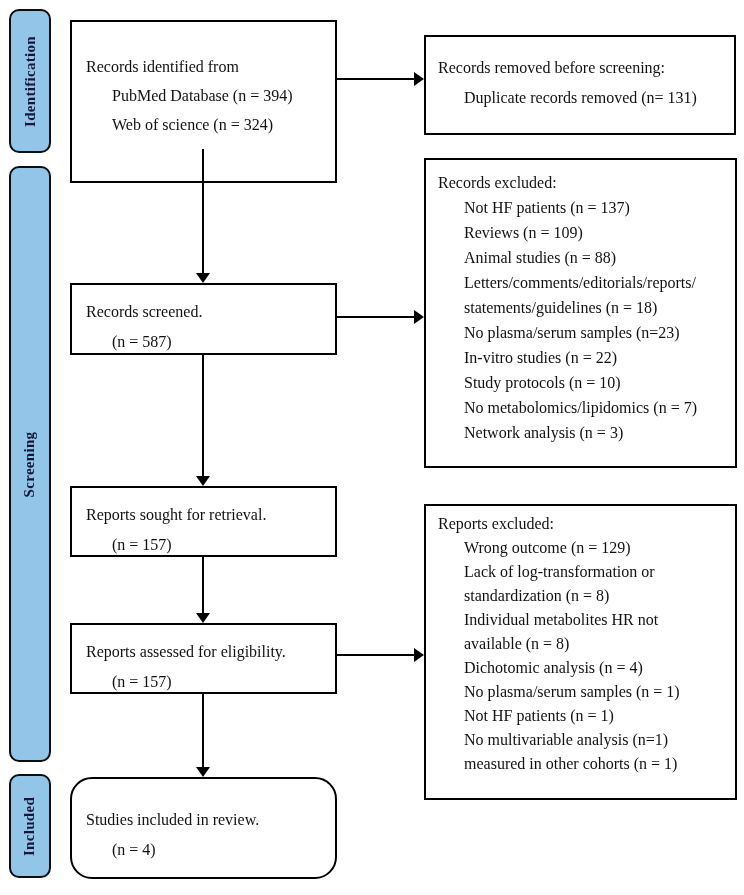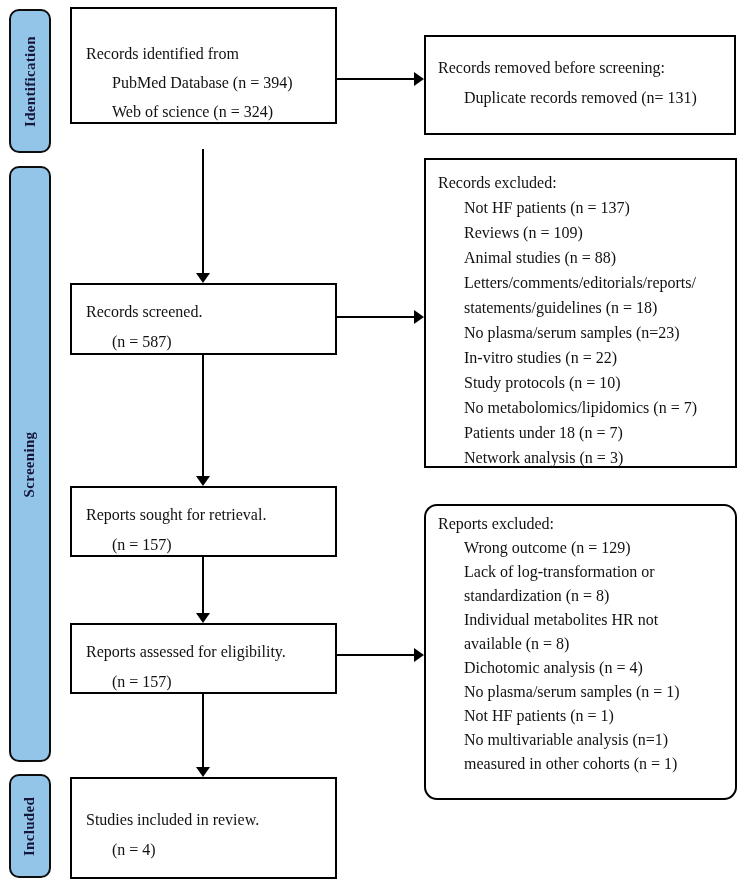--- a/index.html
+++ b/index.html
@@ -54,7 +54,7 @@
   .box .line { white-space: nowrap; }
   .box .i1 { padding-left: 26px; }
 
-  .box-identified       { left: 70px;  top: 7px;  width: 267px; height: 117px; padding: 30px 0 0 14px; }
+  .box-identified       { left: 70px;  top: 20px;  width: 267px; height: 163px; padding: 30px 0 0 14px; }
   .box-identified .line { line-height: 29px; }
 
   .box-screened         { left: 70px;  top: 283px; width: 267px; height: 72px;  padding: 12px 0 8px 14px; }

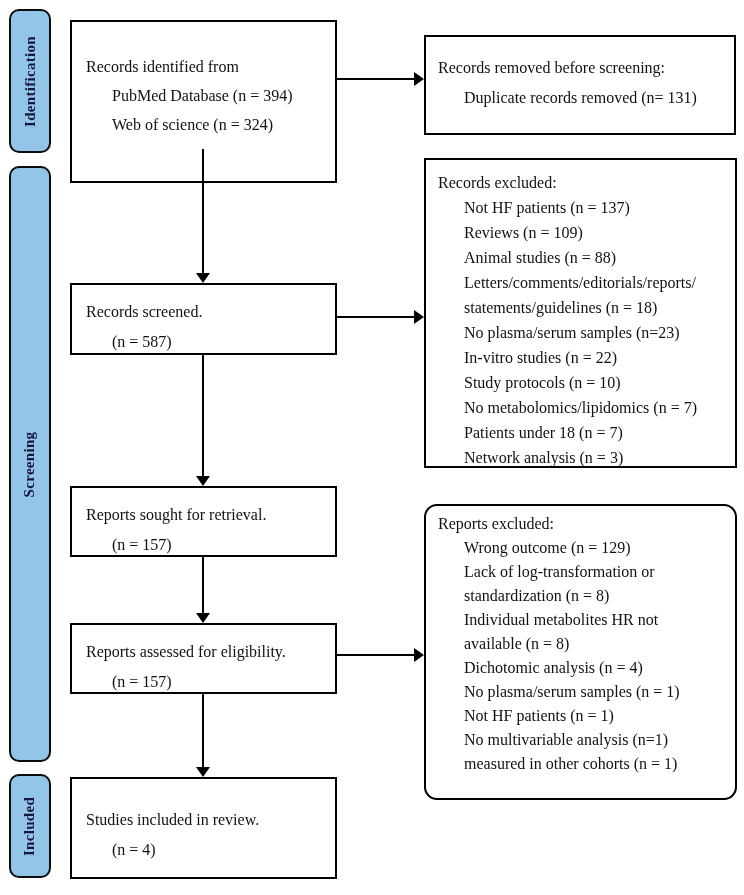--- a/index.html
+++ b/index.html
@@ -163,7 +163,6 @@
       <div class="line i1">In-vitro studies (n = 22)</div>
       <div class="line i1">Study protocols (n = 10)</div>
       <div class="line i1">No metabolomics/lipidomics (n = 7)</div>
-      <div class="line i1">Patients under 18 (n = 7)</div>
       <div class="line i1">Network analysis (n = 3)</div>
     </div>
   <div class="box box-reports-excluded">

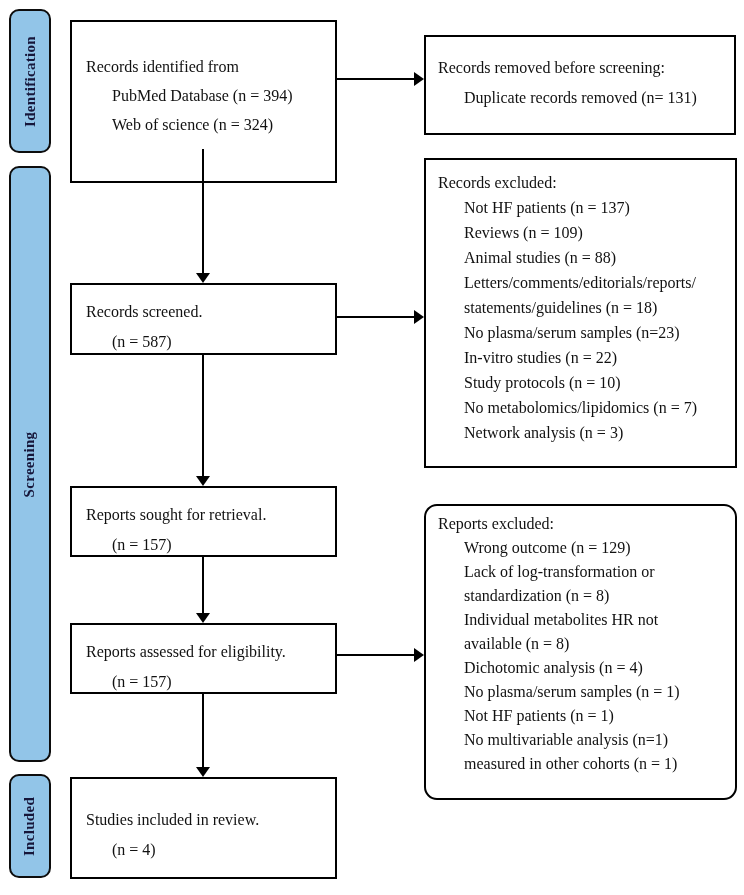--- a/index.html
+++ b/index.html
@@ -69,7 +69,7 @@
   .box-records-excluded { left: 424px; top: 158px; width: 313px; height: 310px; padding: 10px 0 0 12px; }
   .box-records-excluded .line { line-height: 25px; }
 
-  .box-reports-excluded { left: 424px; top: 504px; width: 313px; height: 296px; padding: 6px 0 0 12px; border-radius: 13px; }
+  .box-reports-excluded { left: 424px; top: 504px; width: 313px; height: 296px; padding: 6px 0 0 12px; }
   .box-reports-excluded .line { line-height: 24px; }
 
   

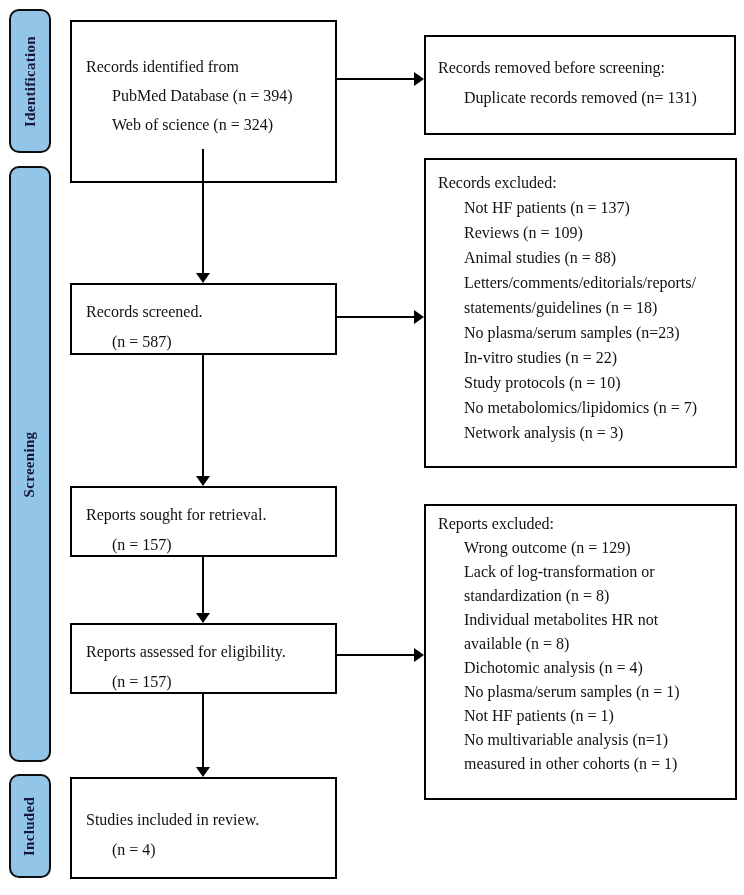--- a/index.html
+++ b/index.html
@@ -60,7 +60,7 @@
   .box-screened         { left: 70px;  top: 283px; width: 267px; height: 72px;  padding: 12px 0 8px 14px; }
   .box-sought           { left: 70px;  top: 486px; width: 267px; height: 71px;  padding: 12px 0 0 14px; }
   .box-assessed         { left: 70px;  top: 623px; width: 267px; height: 71px;  padding: 12px 0 0 14px; }
-  .box-included         { left: 70px;  top: 777px; width: 267px; height: 102px; padding: 26px 0 0 14px; }
+  .box-included         { left: 70px;  top: 777px; width: 267px; height: 102px; padding: 26px 0 0 14px; border-radius: 22px; }
   .box-screened .line, .box-sought .line, .box-assessed .line, .box-included .line { line-height: 30px; }
 
   .box-removed          { left: 424px; top: 35px;  width: 312px; height: 100px; padding: 16px 0 0 12px; }

